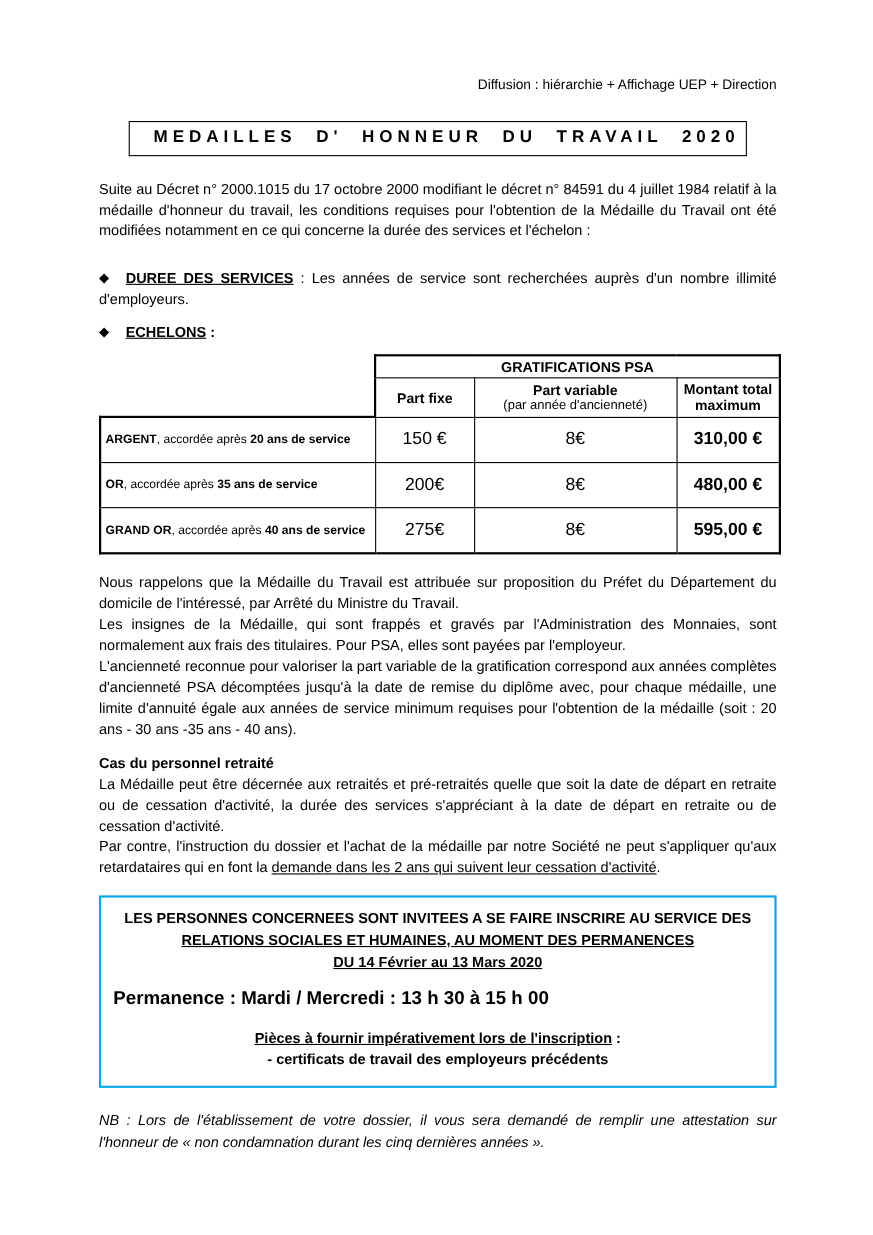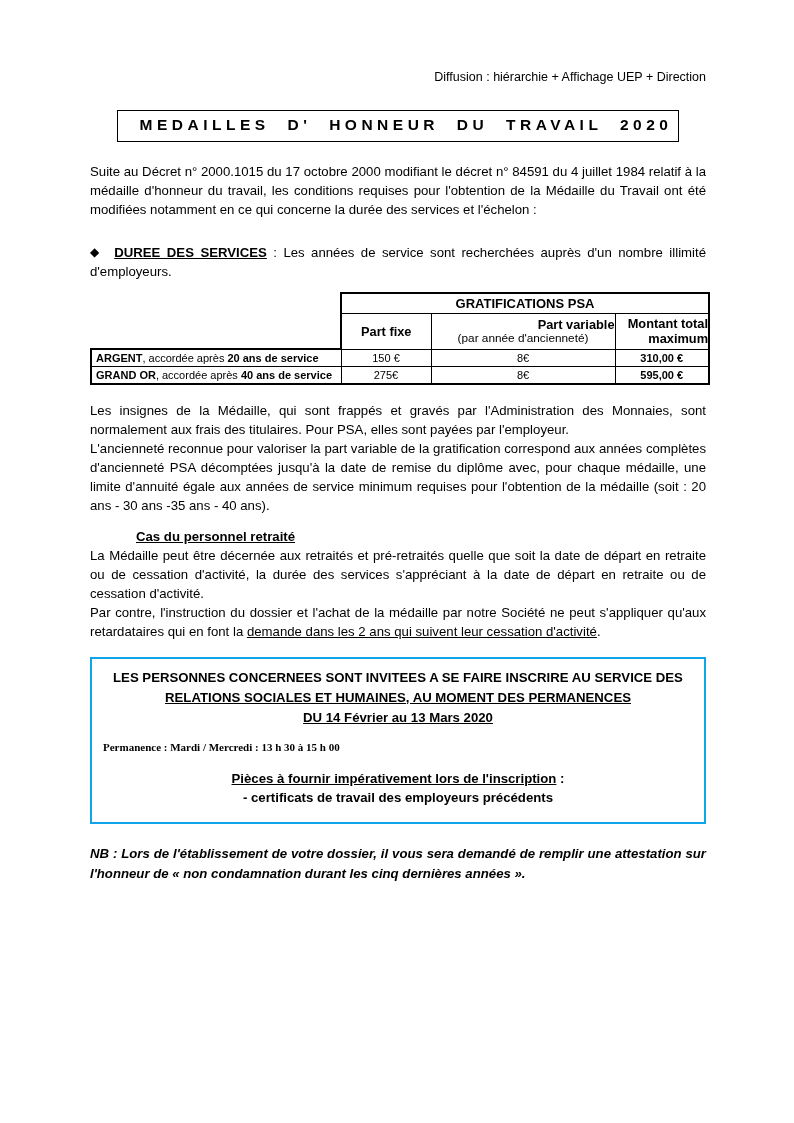--- a/index.html
+++ b/index.html
@@ -63,6 +63,7 @@
 
   <p class="para bullet"><span class="diamond">◆</span><span class="b u">DUREE DES SERVICES</span><span> : Les années de service sont recherchées auprès d'un nombre illimité d'employeurs.</span></p>
 
+  <p class="para bullet"><span class="diamond">◆</span><span class="b u">ECHELONS</span><span class="b"> :</span></p>
 
   <table class="grat">
     <colgroup>

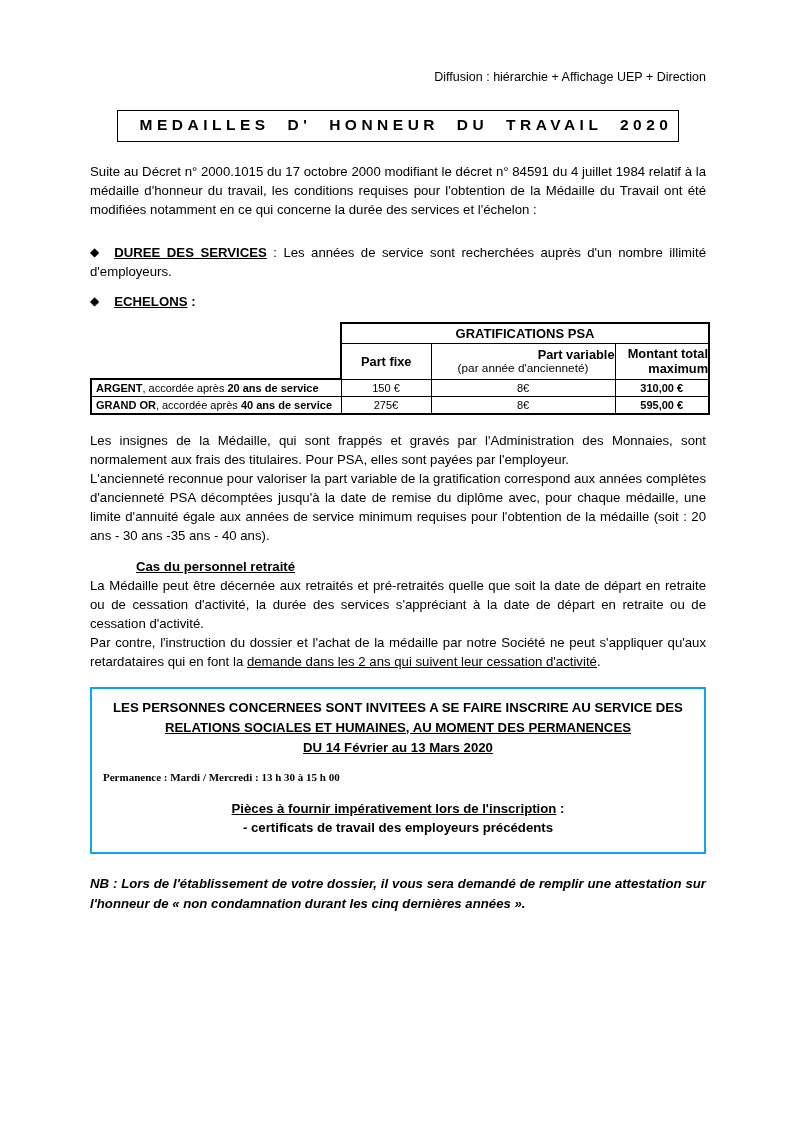--- a/index.html
+++ b/index.html
@@ -28,7 +28,7 @@
   .grat td.nob { border:none; }
   .grat .ghead { font-weight:700; font-size:13px; padding:2px 4px; }
   .grat .chead { font-weight:700; font-size:12.8px; padding:2px 0; }
-  .grat .hm { line-height:1.2;text-align:right; }
+  .grat .hm { line-height:1.2; }
   .grat .hs { font-weight:400; font-size:11.8px; line-height:1.15; }
   .grat .lbl { text-align:left; font-size:11px; padding:2px 4px; }
   .grat .val { font-size:11px; }

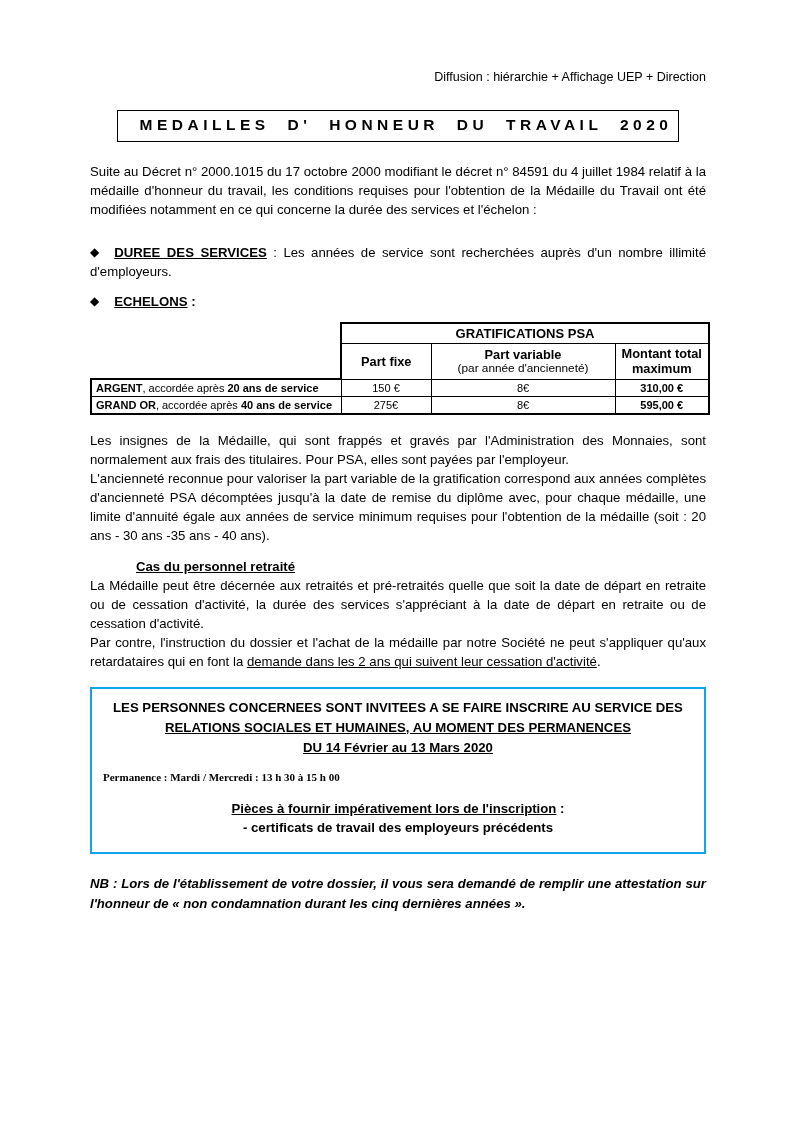--- a/index.html
+++ b/index.html
@@ -30,7 +30,7 @@
   .grat .chead { font-weight:700; font-size:12.8px; padding:2px 0; }
   .grat .hm { line-height:1.2; }
   .grat .hs { font-weight:400; font-size:11.8px; line-height:1.15; }
-  .grat .lbl { text-align:left; font-size:11px; padding:2px 4px; }
+  .grat .lbl { text-align:left; font-size:11px; padding:14px 4px; }
   .grat .val { font-size:11px; }
   .grat .tot { font-weight:700; }
   .bt2 { border-top-width:2px !important; }

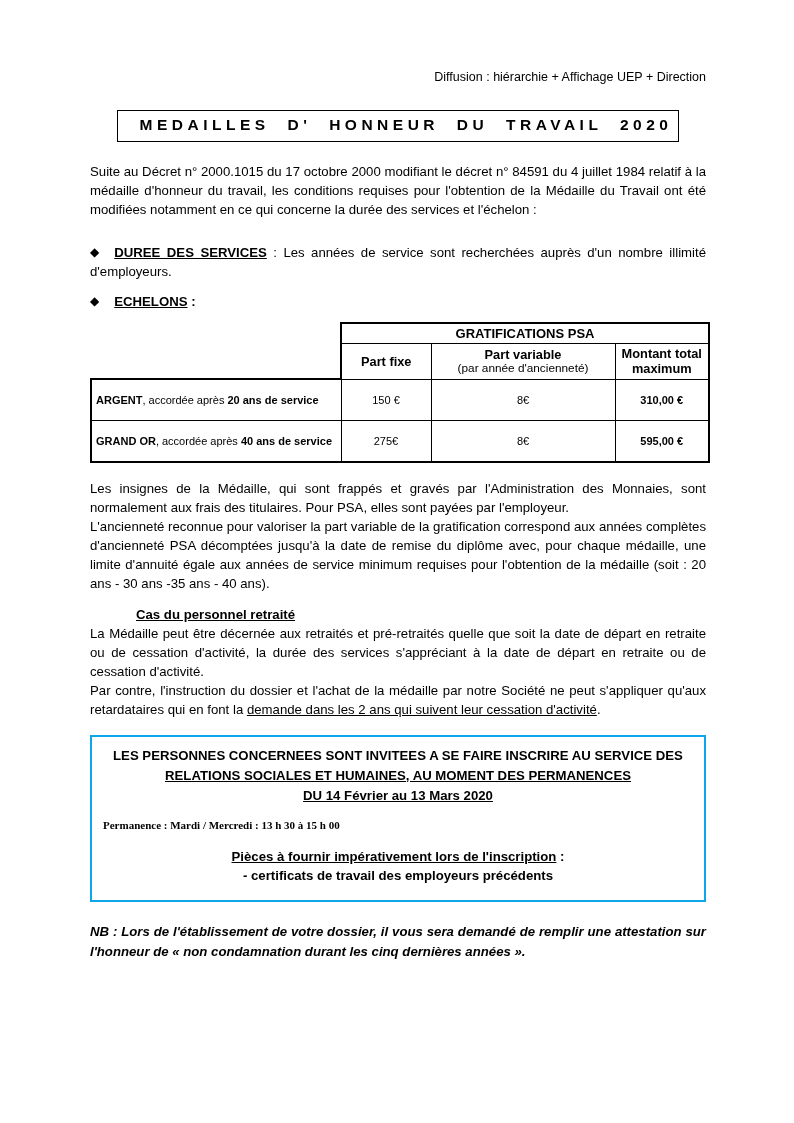--- a/index.html
+++ b/index.html
@@ -31,7 +31,7 @@
   .grat .hm { line-height:1.2; }
   .grat .hs { font-weight:400; font-size:11.8px; line-height:1.15; }
   .grat .lbl { text-align:left; font-size:11px; padding:14px 4px; }
-  .grat .val { font-size:11px; }
+  .grat .val { font-size:16px; }
   .grat .tot { font-weight:700; }
   .bt2 { border-top-width:2px !important; }
   .bl2 { border-left-width:2px !important; }

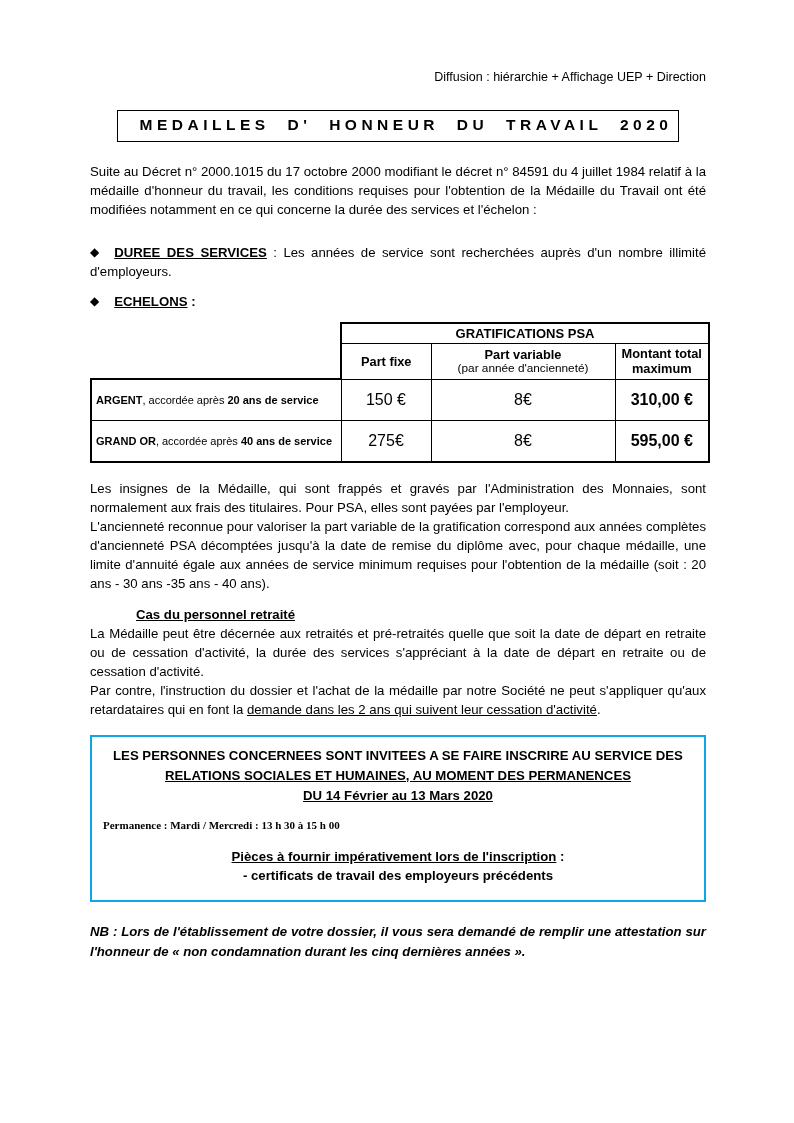--- a/index.html
+++ b/index.html
@@ -96,6 +96,12 @@
         <td class="val tot br2">310,00 €</td>
       </tr>
       <tr>
+        <td class="lbl bl2"><span class="b">OR</span><span>, accordée après </span><span class="b">35 ans de service</span></td>
+        <td class="val">200€</td>
+        <td class="val">8€</td>
+        <td class="val tot br2">480,00 €</td>
+      </tr>
+      <tr>
         <td class="lbl bl2 bb2"><span class="b">GRAND OR</span><span>, accordée après </span><span class="b">40 ans de service</span></td>
         <td class="val bb2">275€</td>
         <td class="val bb2">8€</td>

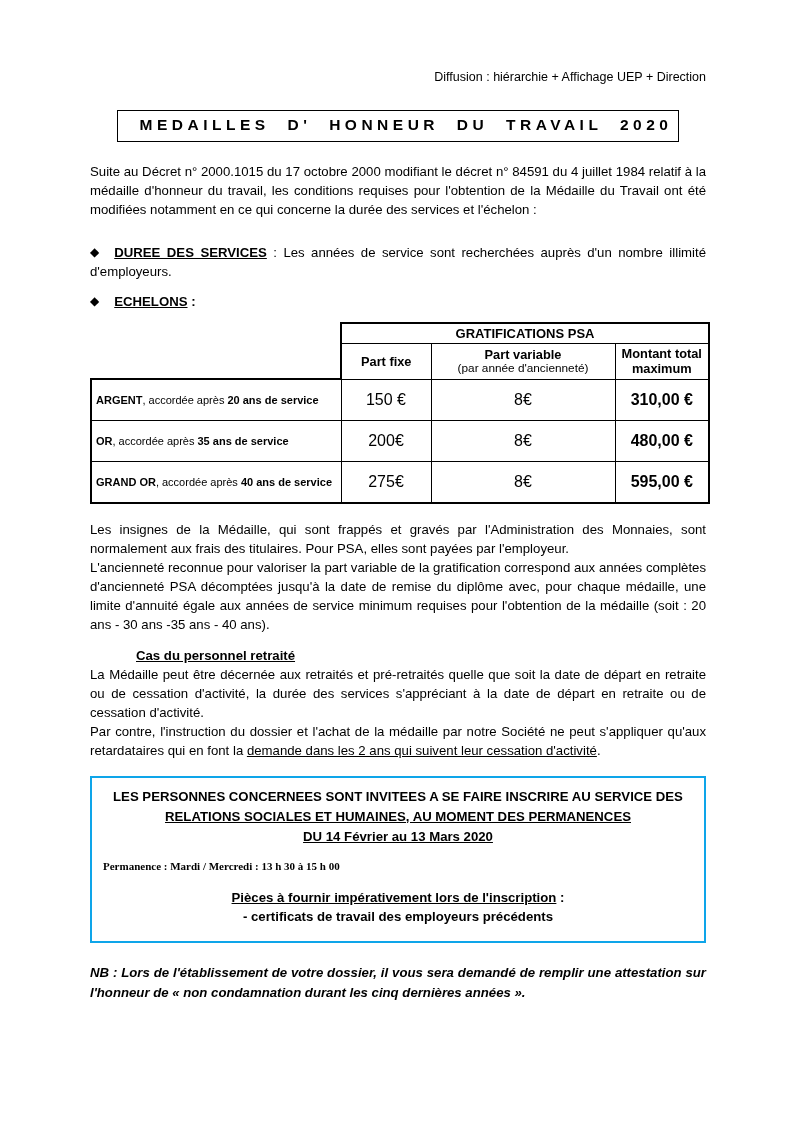--- a/index.html
+++ b/index.html
@@ -111,6 +111,7 @@
   </table>
 
   <div>
+    <p class="para">Nous rappelons que la Médaille du Travail est attribuée sur proposition du Préfet du Département du domicile de l'intéressé, par Arrêté du Ministre du Travail.</p>
     <p class="para">Les insignes de la Médaille, qui sont frappés et gravés par l'Administration des Monnaies, sont normalement aux frais des titulaires. Pour PSA, elles sont payées par l'employeur.</p>
     <p class="para">L'ancienneté reconnue pour valoriser la part variable de la gratification correspond aux années complètes d'ancienneté PSA décomptées jusqu'à la date de remise du diplôme avec, pour chaque médaille, une limite d'annuité égale aux années de service minimum requises pour l'obtention de la médaille (soit : 20 ans - 30 ans -35 ans - 40 ans).</p>
   </div>

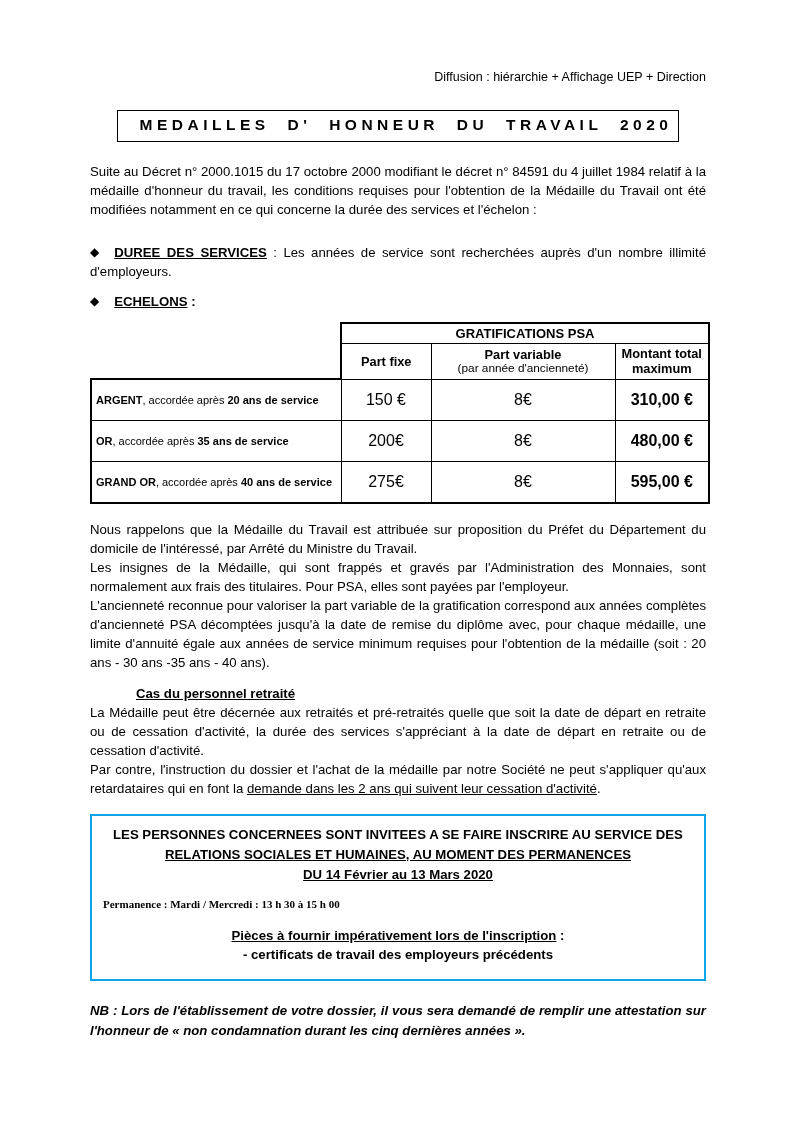--- a/index.html
+++ b/index.html
@@ -38,7 +38,7 @@
   .br2 { border-right-width:2px !important; }
   .bb2 { border-bottom-width:2px !important; }
 
-  .heading-u { font-weight:700; text-decoration:underline; margin-top:12px;margin-left:46px; }
+  .heading-u { font-weight:700; margin-top:12px; }
 
   .insc-box { border:2px solid #0ea5e9; margin-top:16px; padding:9px 6px 14px 6px; font-weight:700; }
   .bc { text-align:center; font-size:13.2px; line-height:1.5; }

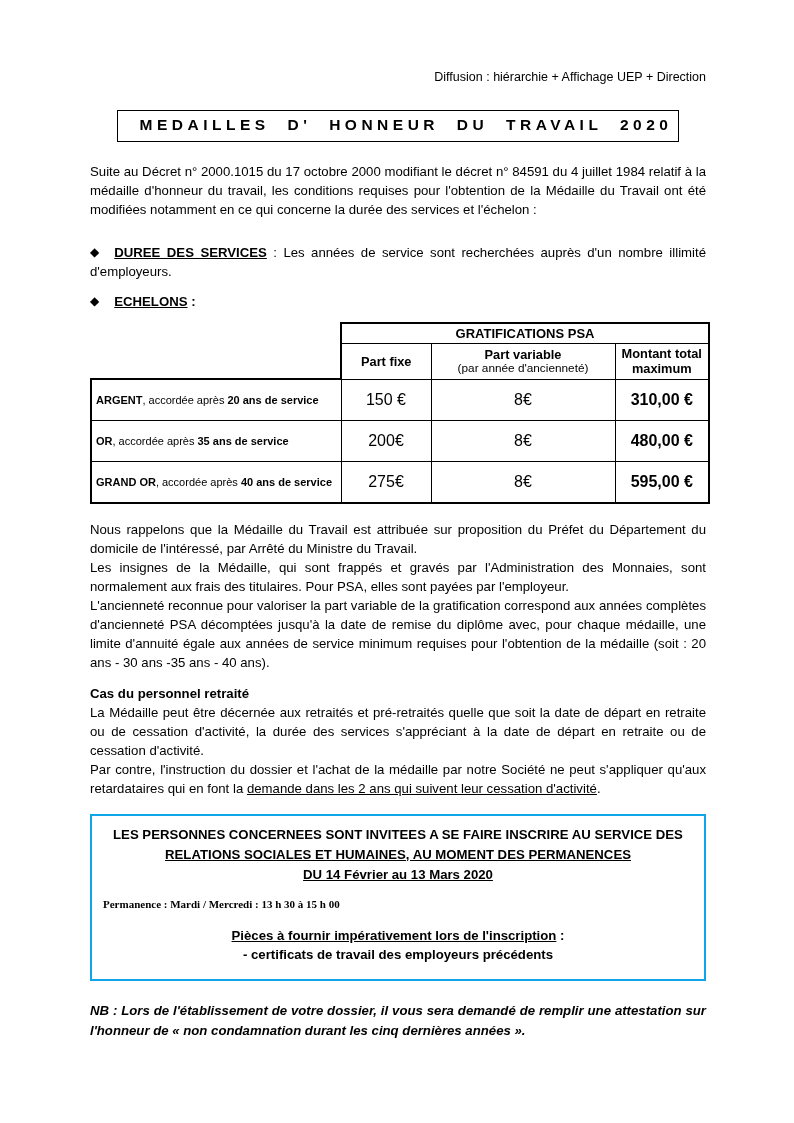--- a/index.html
+++ b/index.html
@@ -42,7 +42,7 @@
 
   .insc-box { border:2px solid #0ea5e9; margin-top:16px; padding:9px 6px 14px 6px; font-weight:700; }
   .bc { text-align:center; font-size:13.2px; line-height:1.5; }
-  .perm1 { font-size:11px; margin-top:13px; padding-left:5px;font-family:Liberation Serif, serif; }
+  .perm1 { font-size:17px; margin-top:13px; padding-left:5px; }
   .perm2 { font-size:13.2px; padding-left:76px; }
   .pieces-title { margin-top:16px; }
 

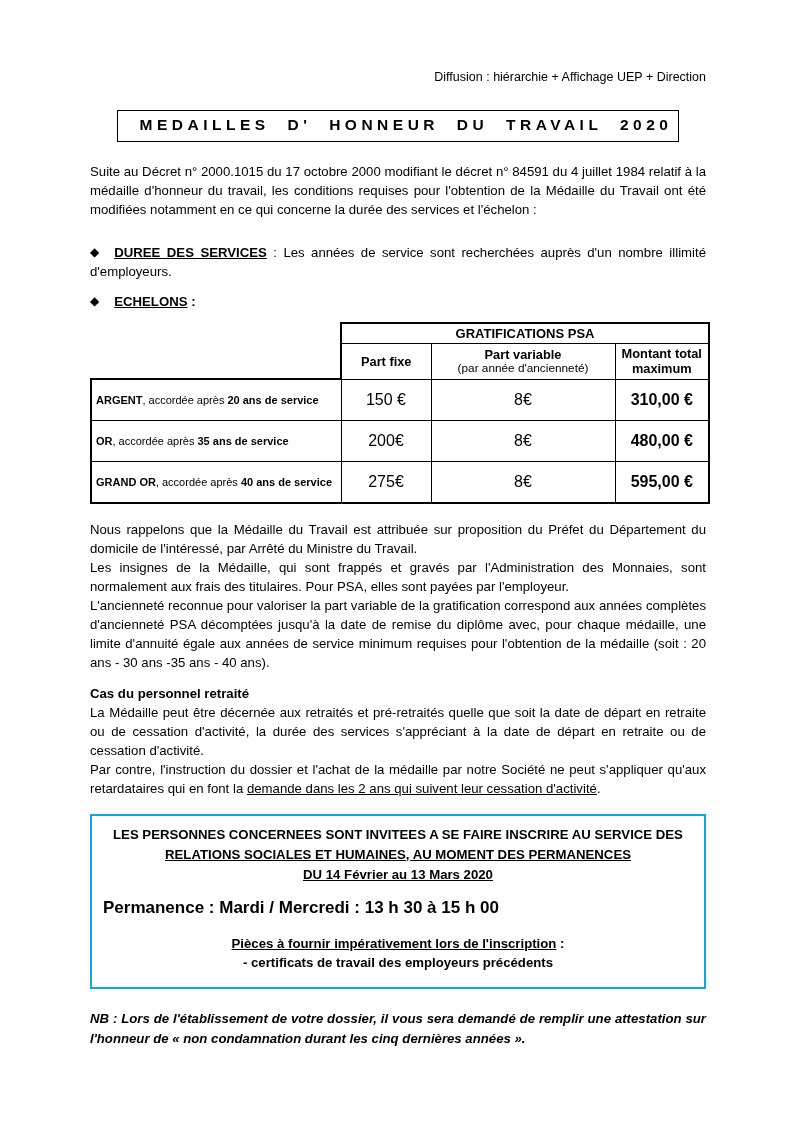--- a/index.html
+++ b/index.html
@@ -46,7 +46,7 @@
   .perm2 { font-size:13.2px; padding-left:76px; }
   .pieces-title { margin-top:16px; }
 
-  .nb { font-weight:700; font-style:italic; font-size:13.2px; line-height:1.5; text-align:justify; margin-top:20px; }
+  .nb { font-weight:400; font-style:italic; font-size:13.2px; line-height:1.5; text-align:justify; margin-top:20px; }
 </style>
 </head>
 <body>

